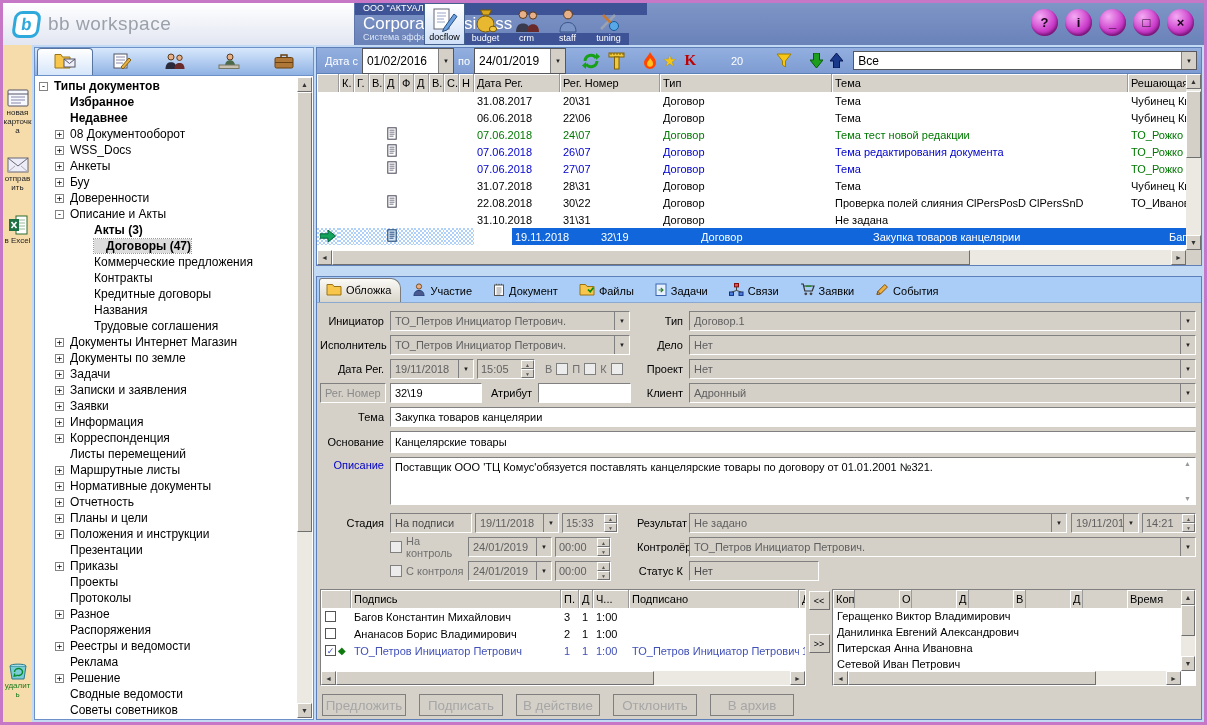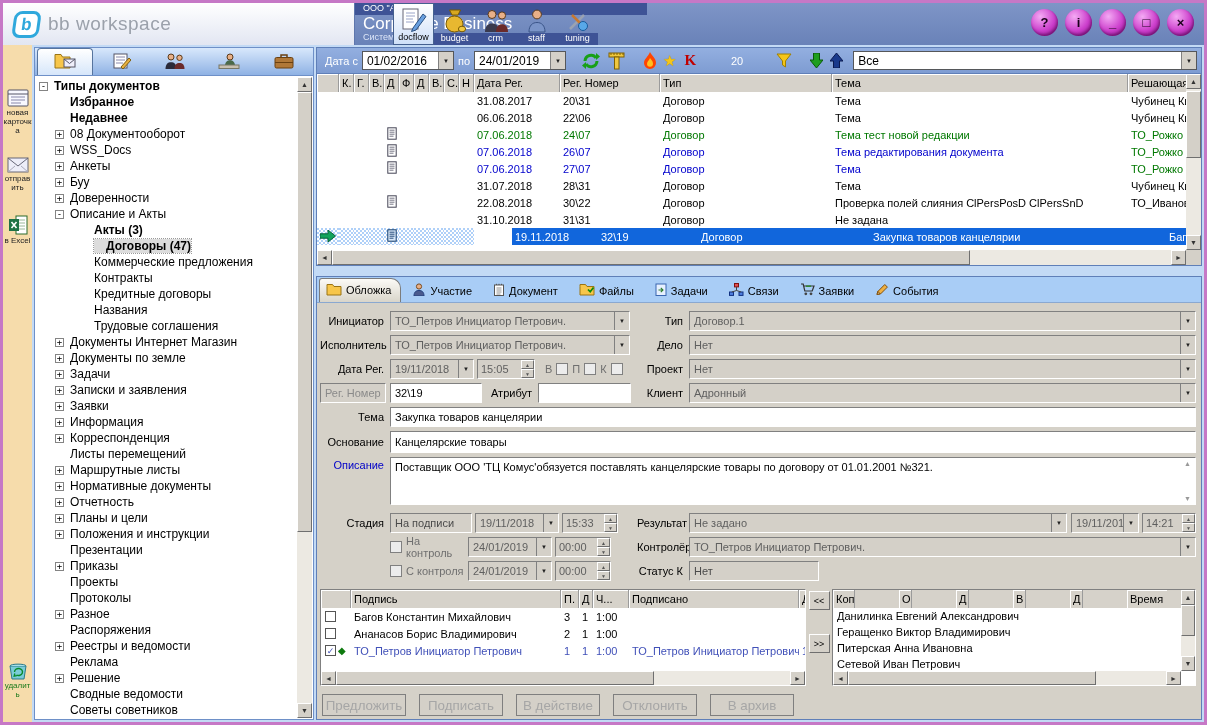--- a/index.html
+++ b/index.html
@@ -16,7 +16,7 @@
 .org-line1{font-size:9px;height:12px;display:flex;align-items:center;}
 .org-line2{font-size:17px;}
 .org-line3{font-size:9px;color:#DDE6F8;}
-.modules{position:absolute;left:390px;top:0;height:42px;display:flex;}
+.modules{position:absolute;left:421px;top:0;height:42px;display:flex;}
 .module{width:41px;display:flex;flex-direction:column;align-items:center;justify-content:flex-end;cursor:pointer;}
 .micon{height:28px;display:flex;align-items:flex-end;justify-content:center;}
 .mlabel{font-size:9px;color:#fff;background:#3E5396;width:100%;text-align:center;height:12px;}

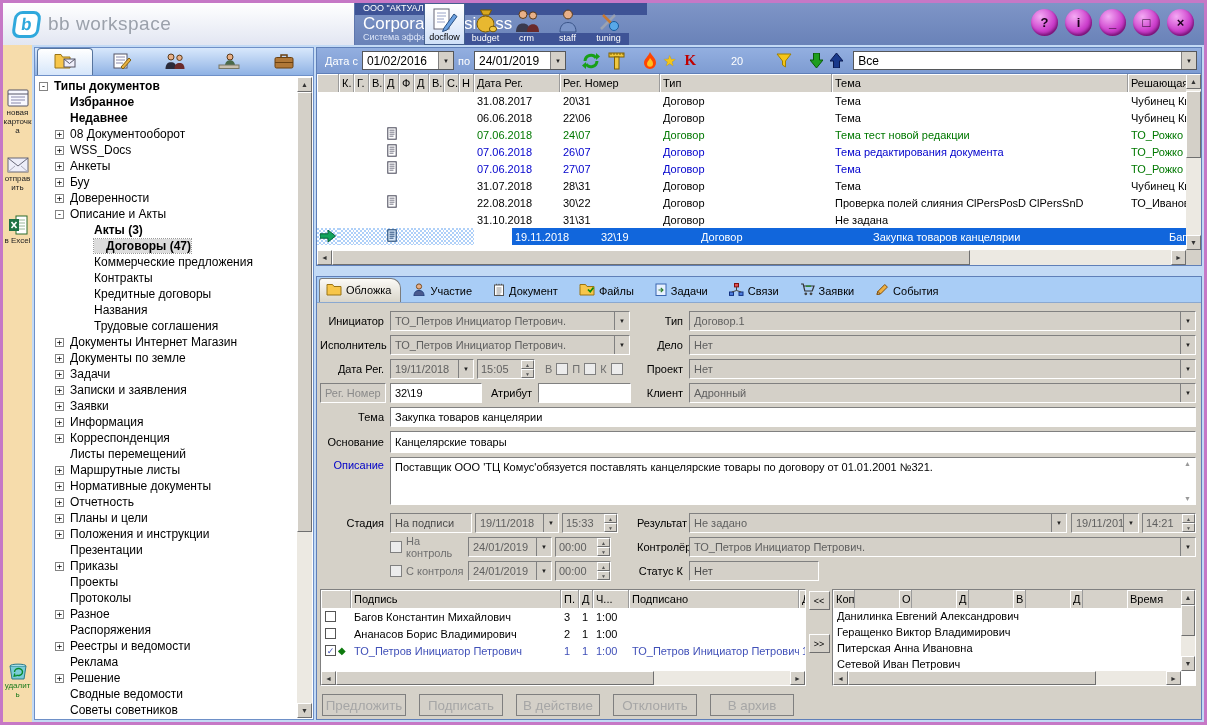--- a/index.html
+++ b/index.html
@@ -50,7 +50,7 @@
 .right-panel{position:absolute;left:313px;top:44px;right:2px;bottom:2px;display:flex;flex-direction:column;}
 .filter-bar{height:27px;flex:none;background:linear-gradient(#93AFE0,#7E9CD2);border:1px solid #5F7FB8;display:flex;align-items:center;padding:0 4px;color:#fff;}
 .fb-label{padding:0 4px;}
-.date-combo{width:92px;height:19px;background:#fff;border:1px solid #55575A;display:flex;cursor:pointer;}
+.date-combo{width:92px;height:26px;background:#fff;border:1px solid #55575A;display:flex;cursor:pointer;}
 .date-text{flex:1;display:flex;align-items:center;padding-left:4px;color:#000;font-size:12px;}
 .combo-btn{width:15px;flex:none;background:#D4D0C8;border-left:1px solid #808080;display:flex;align-items:center;justify-content:center;color:#222;font-size:6px;}
 .fb-ic{display:flex;justify-content:center;align-items:center;cursor:pointer;}

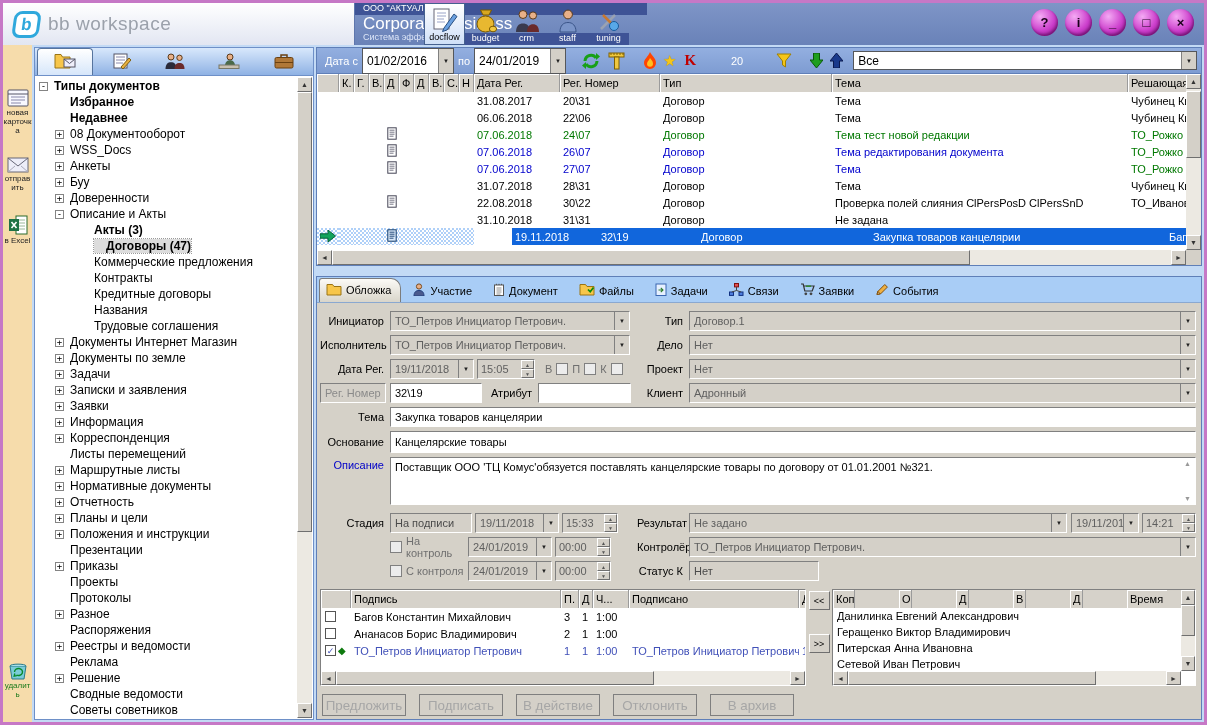--- a/index.html
+++ b/index.html
@@ -1061,8 +1061,8 @@
                 <div class="gc k-time">Время</div>
               </div>
             <div class="copy-rows" id="copy-rows">
+                <div class="copy-row">Геращенко Виктор Владимирович</div>
                 <div class="copy-row">Данилинка Евгений Александрович</div>
-                <div class="copy-row">Геращенко Виктор Владимирович</div>
                 <div class="copy-row">Питерская Анна Ивановна</div>
                 <div class="copy-row">Сетевой Иван Петрович</div>
               </div>

